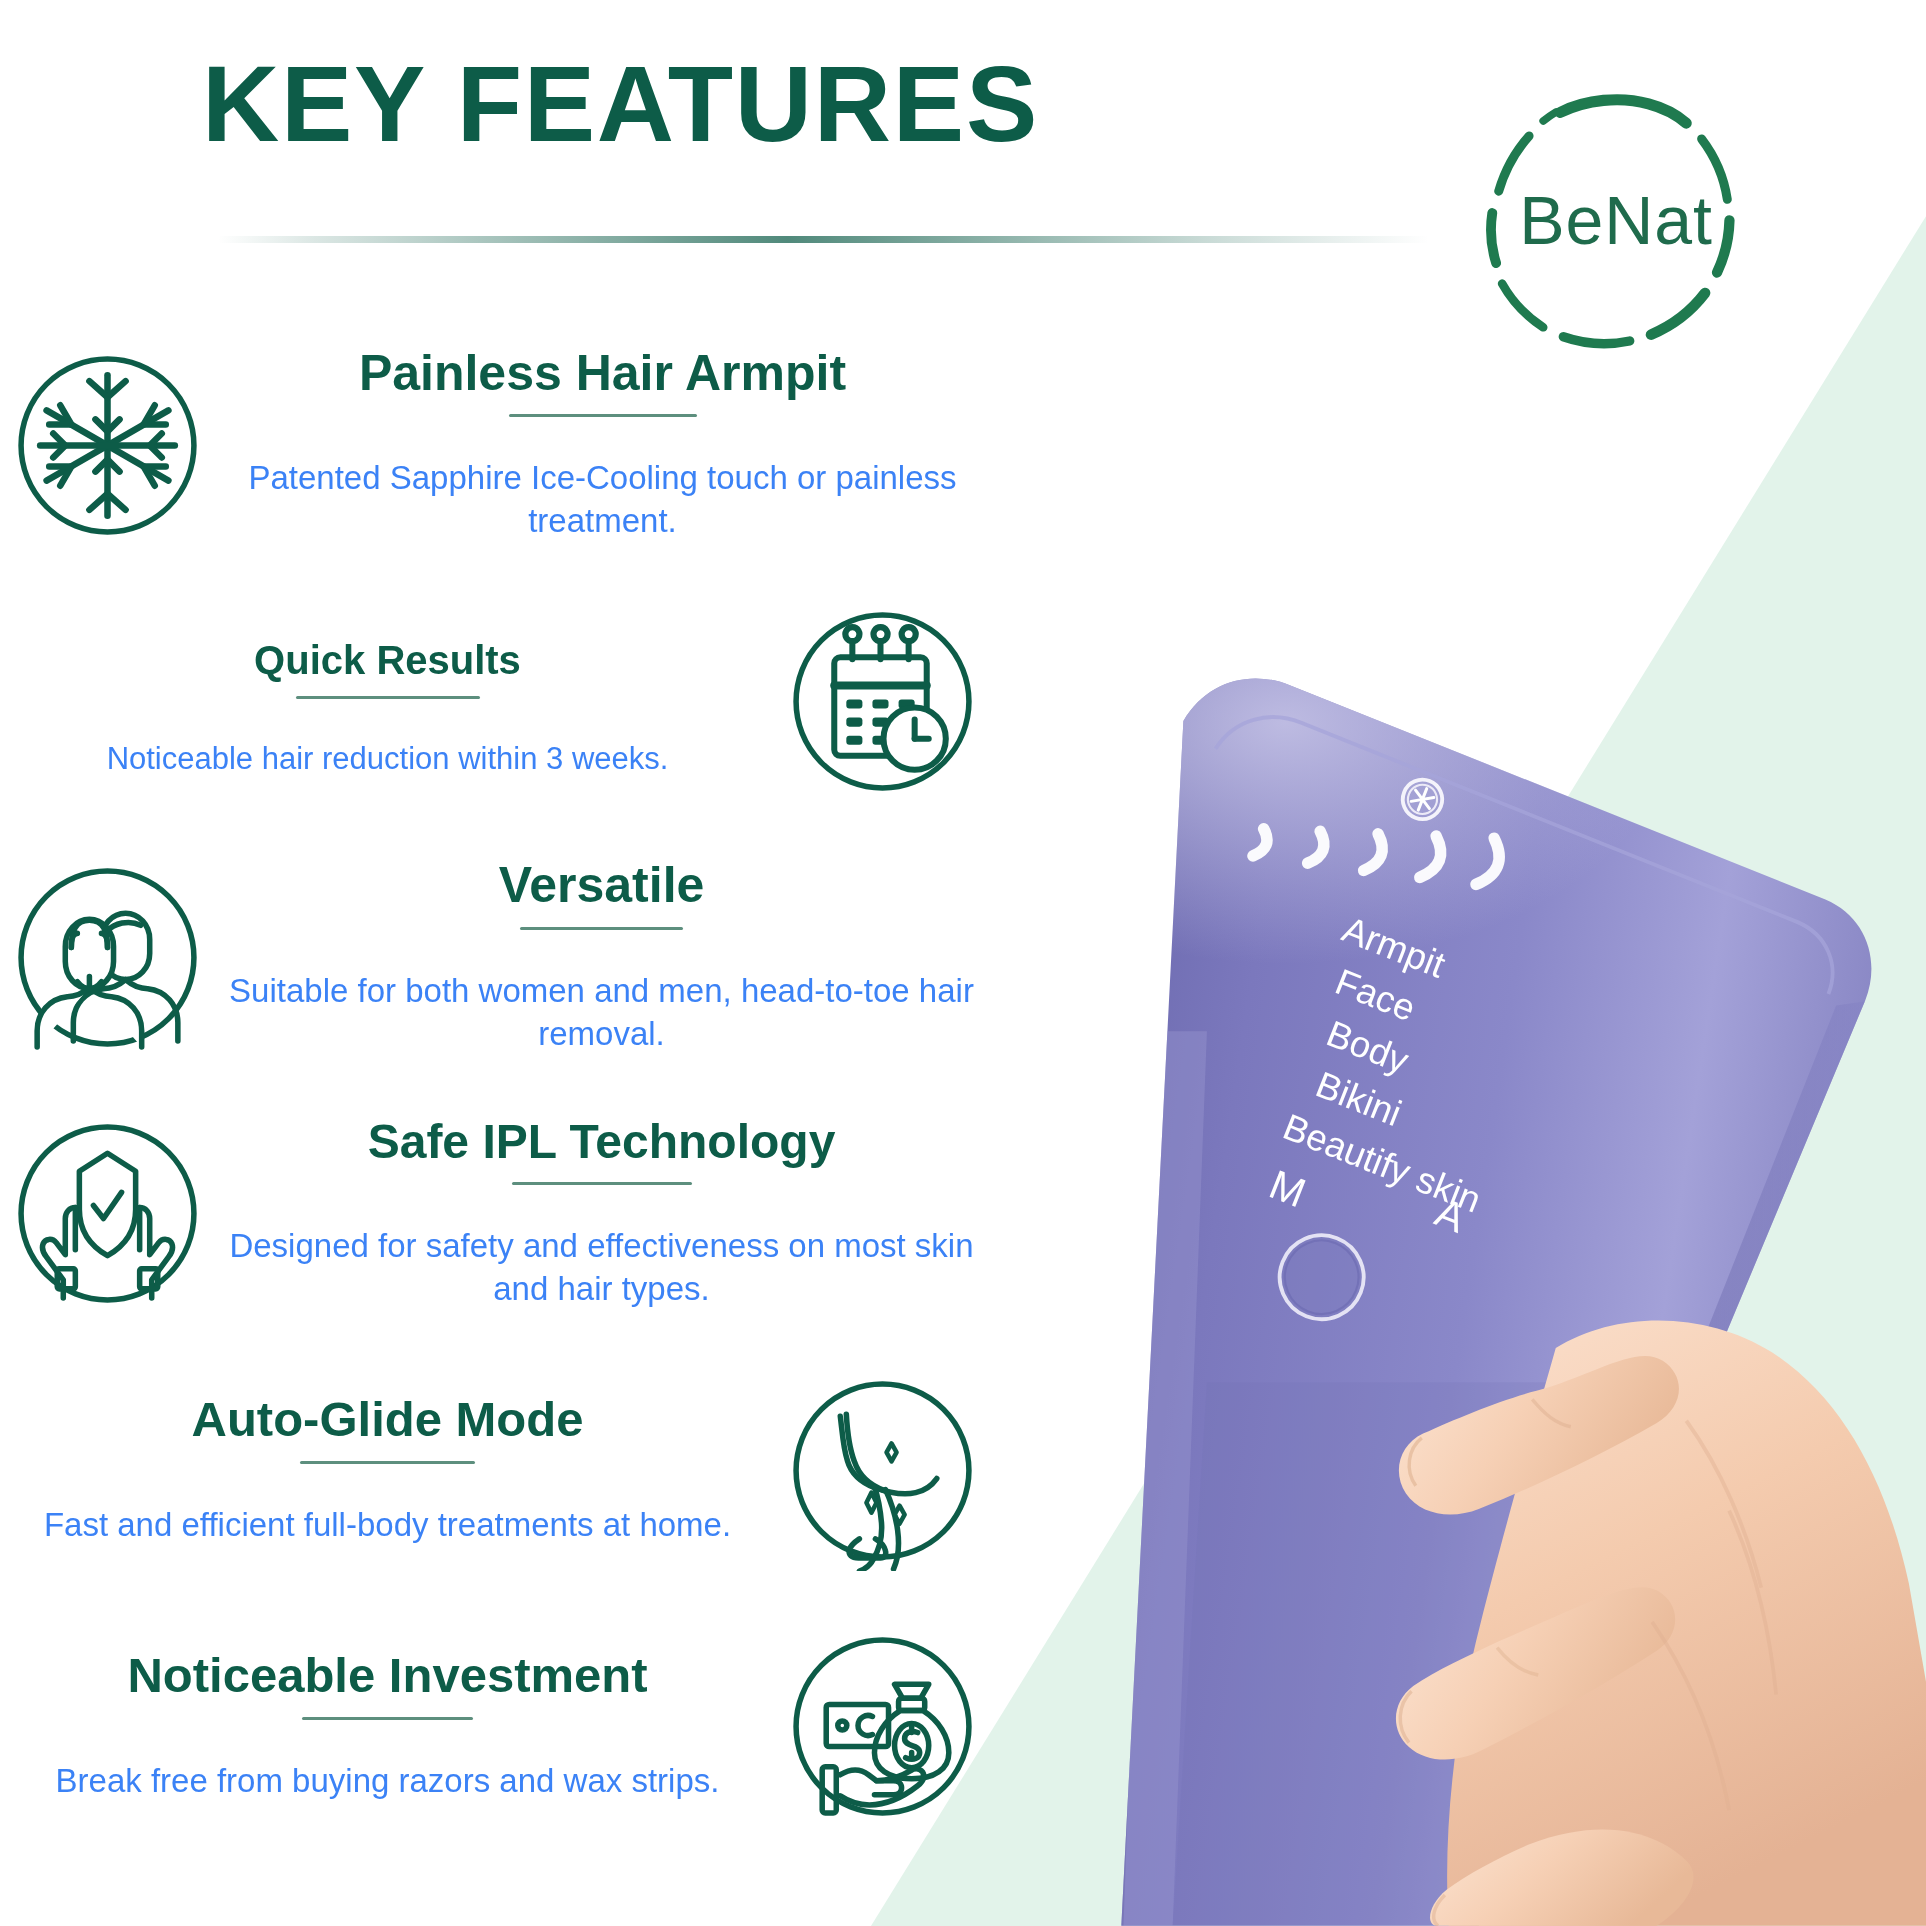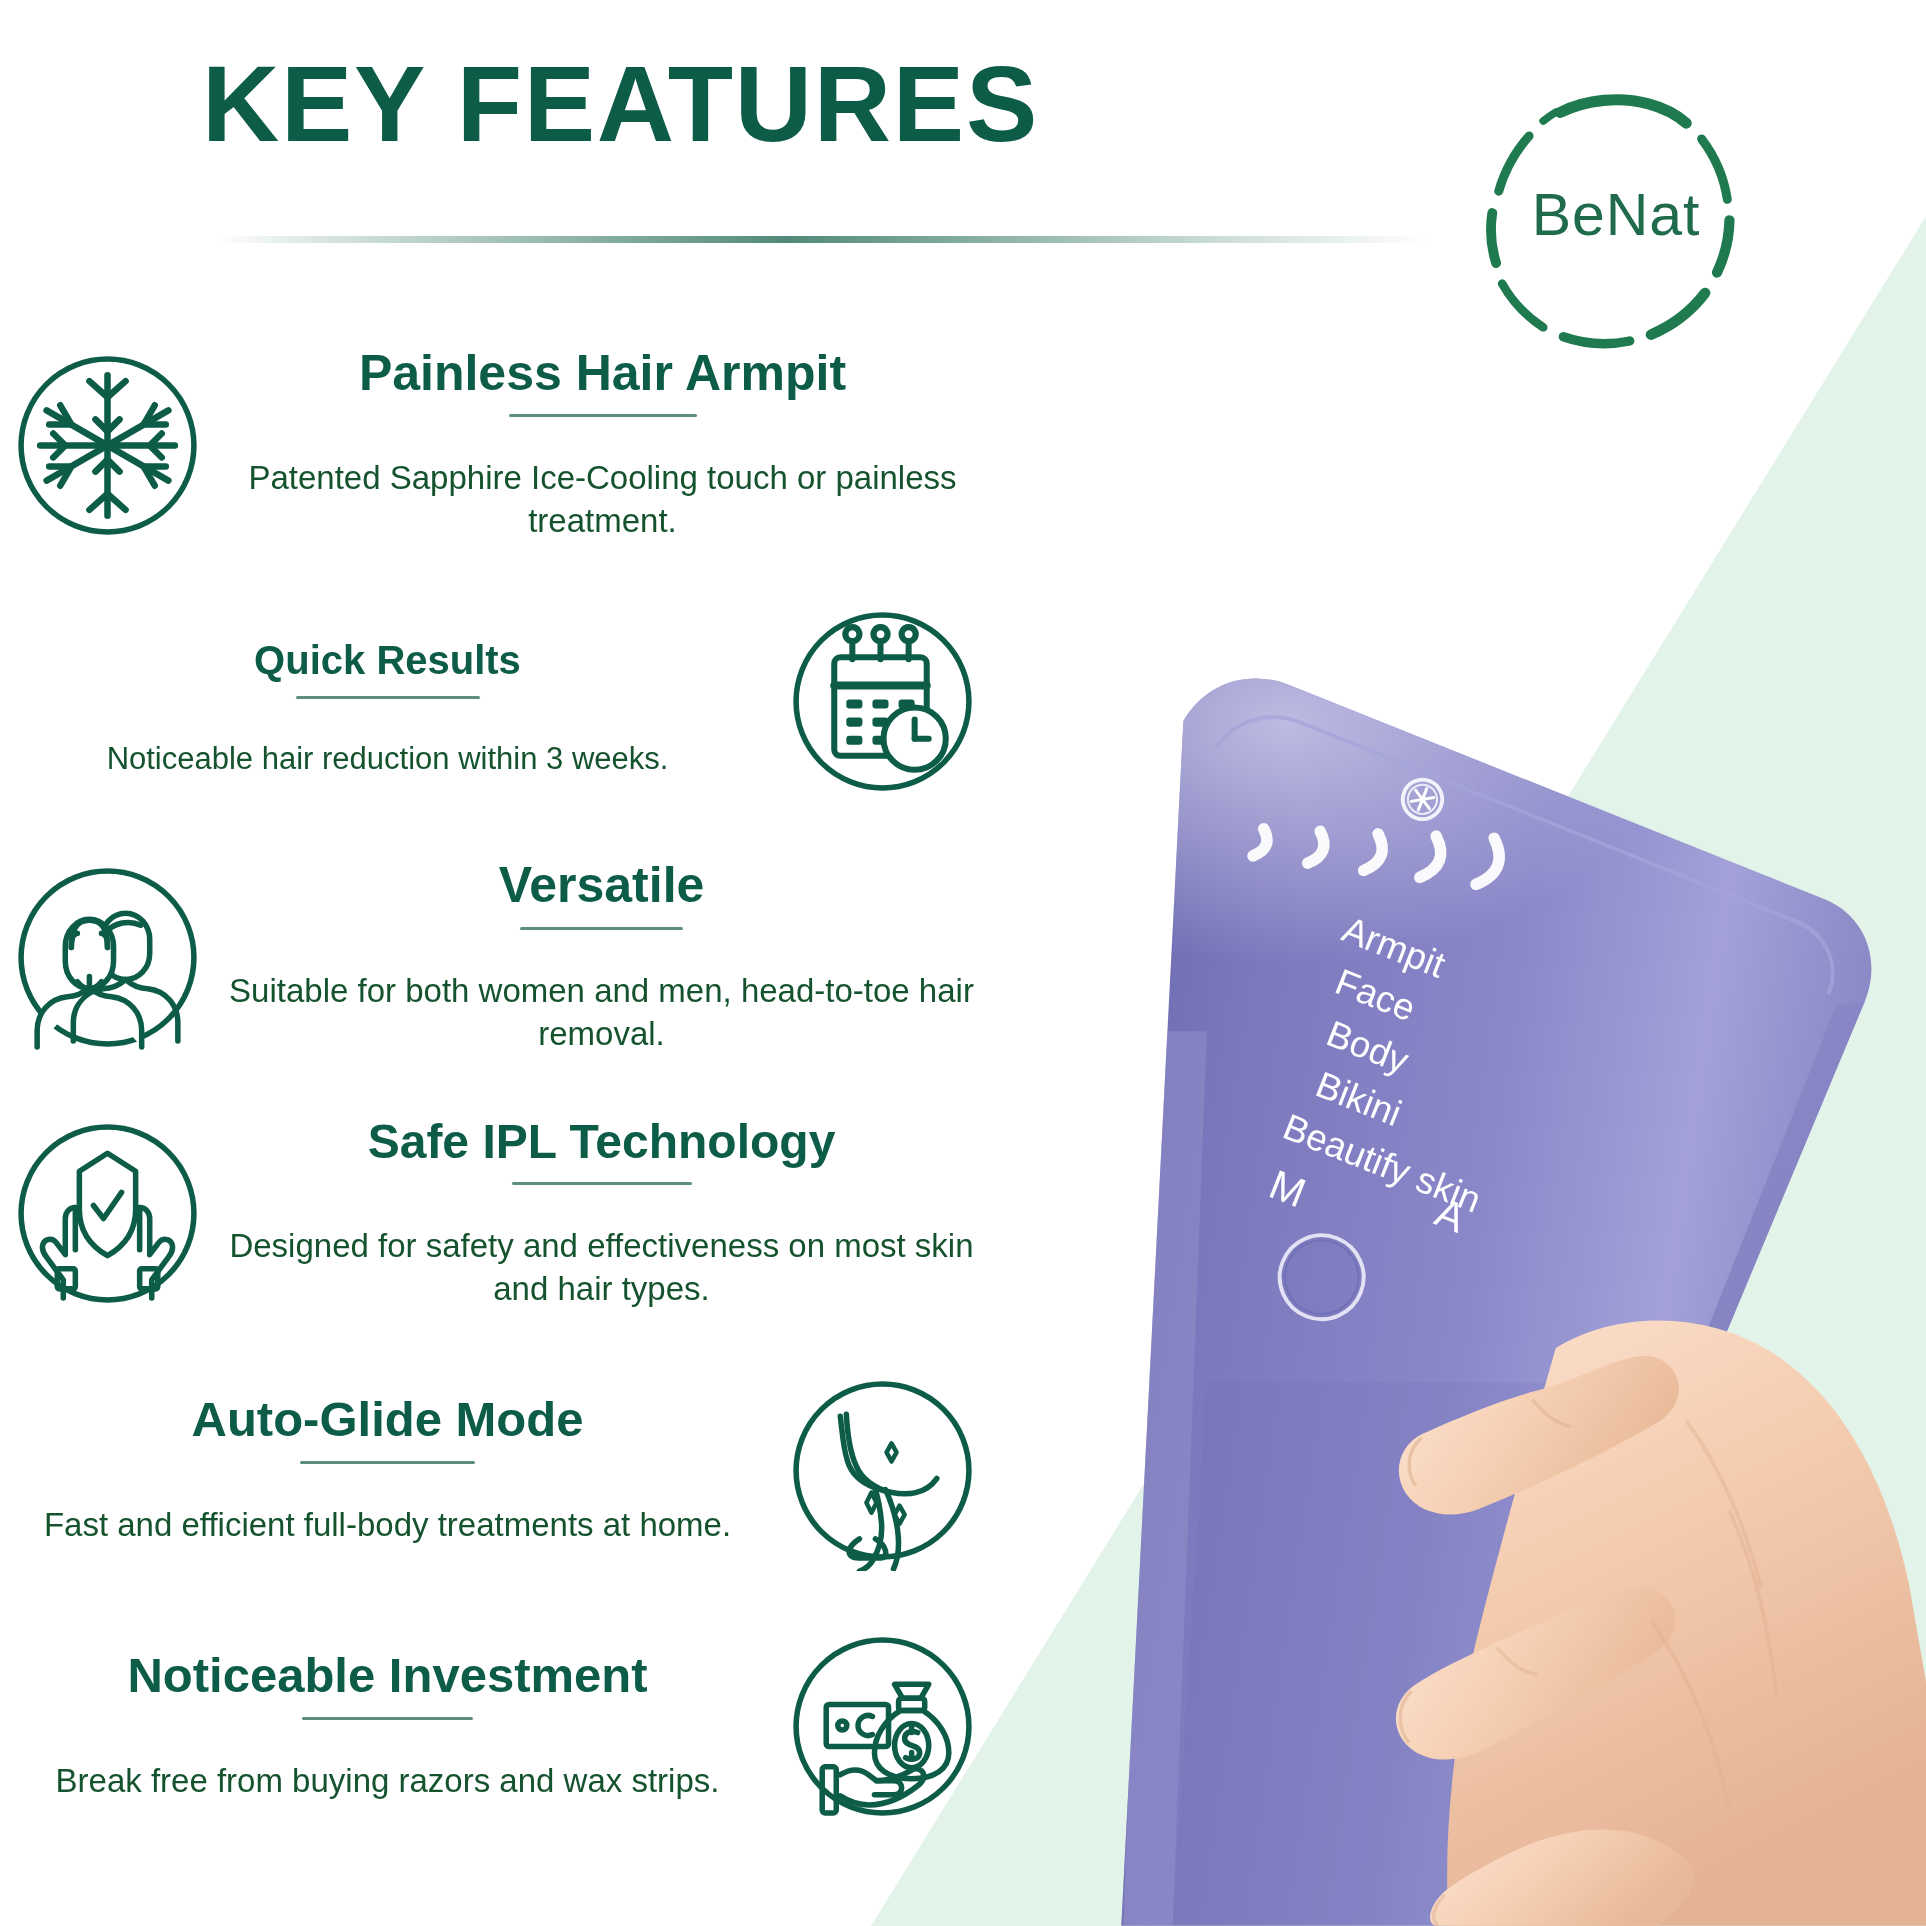--- a/index.html
+++ b/index.html
@@ -38,7 +38,7 @@
   .brand svg{width:100%;height:100%;display:block;}
   .brand-name{
     position:absolute;left:0;top:102px;width:274px;text-align:center;
-    font-size:59px;color:#1f6b4c;letter-spacing:0.9px;font-weight:400;
+    font-size:68px;color:#1f6b4c;letter-spacing:0.9px;font-weight:400;
   }
 
   

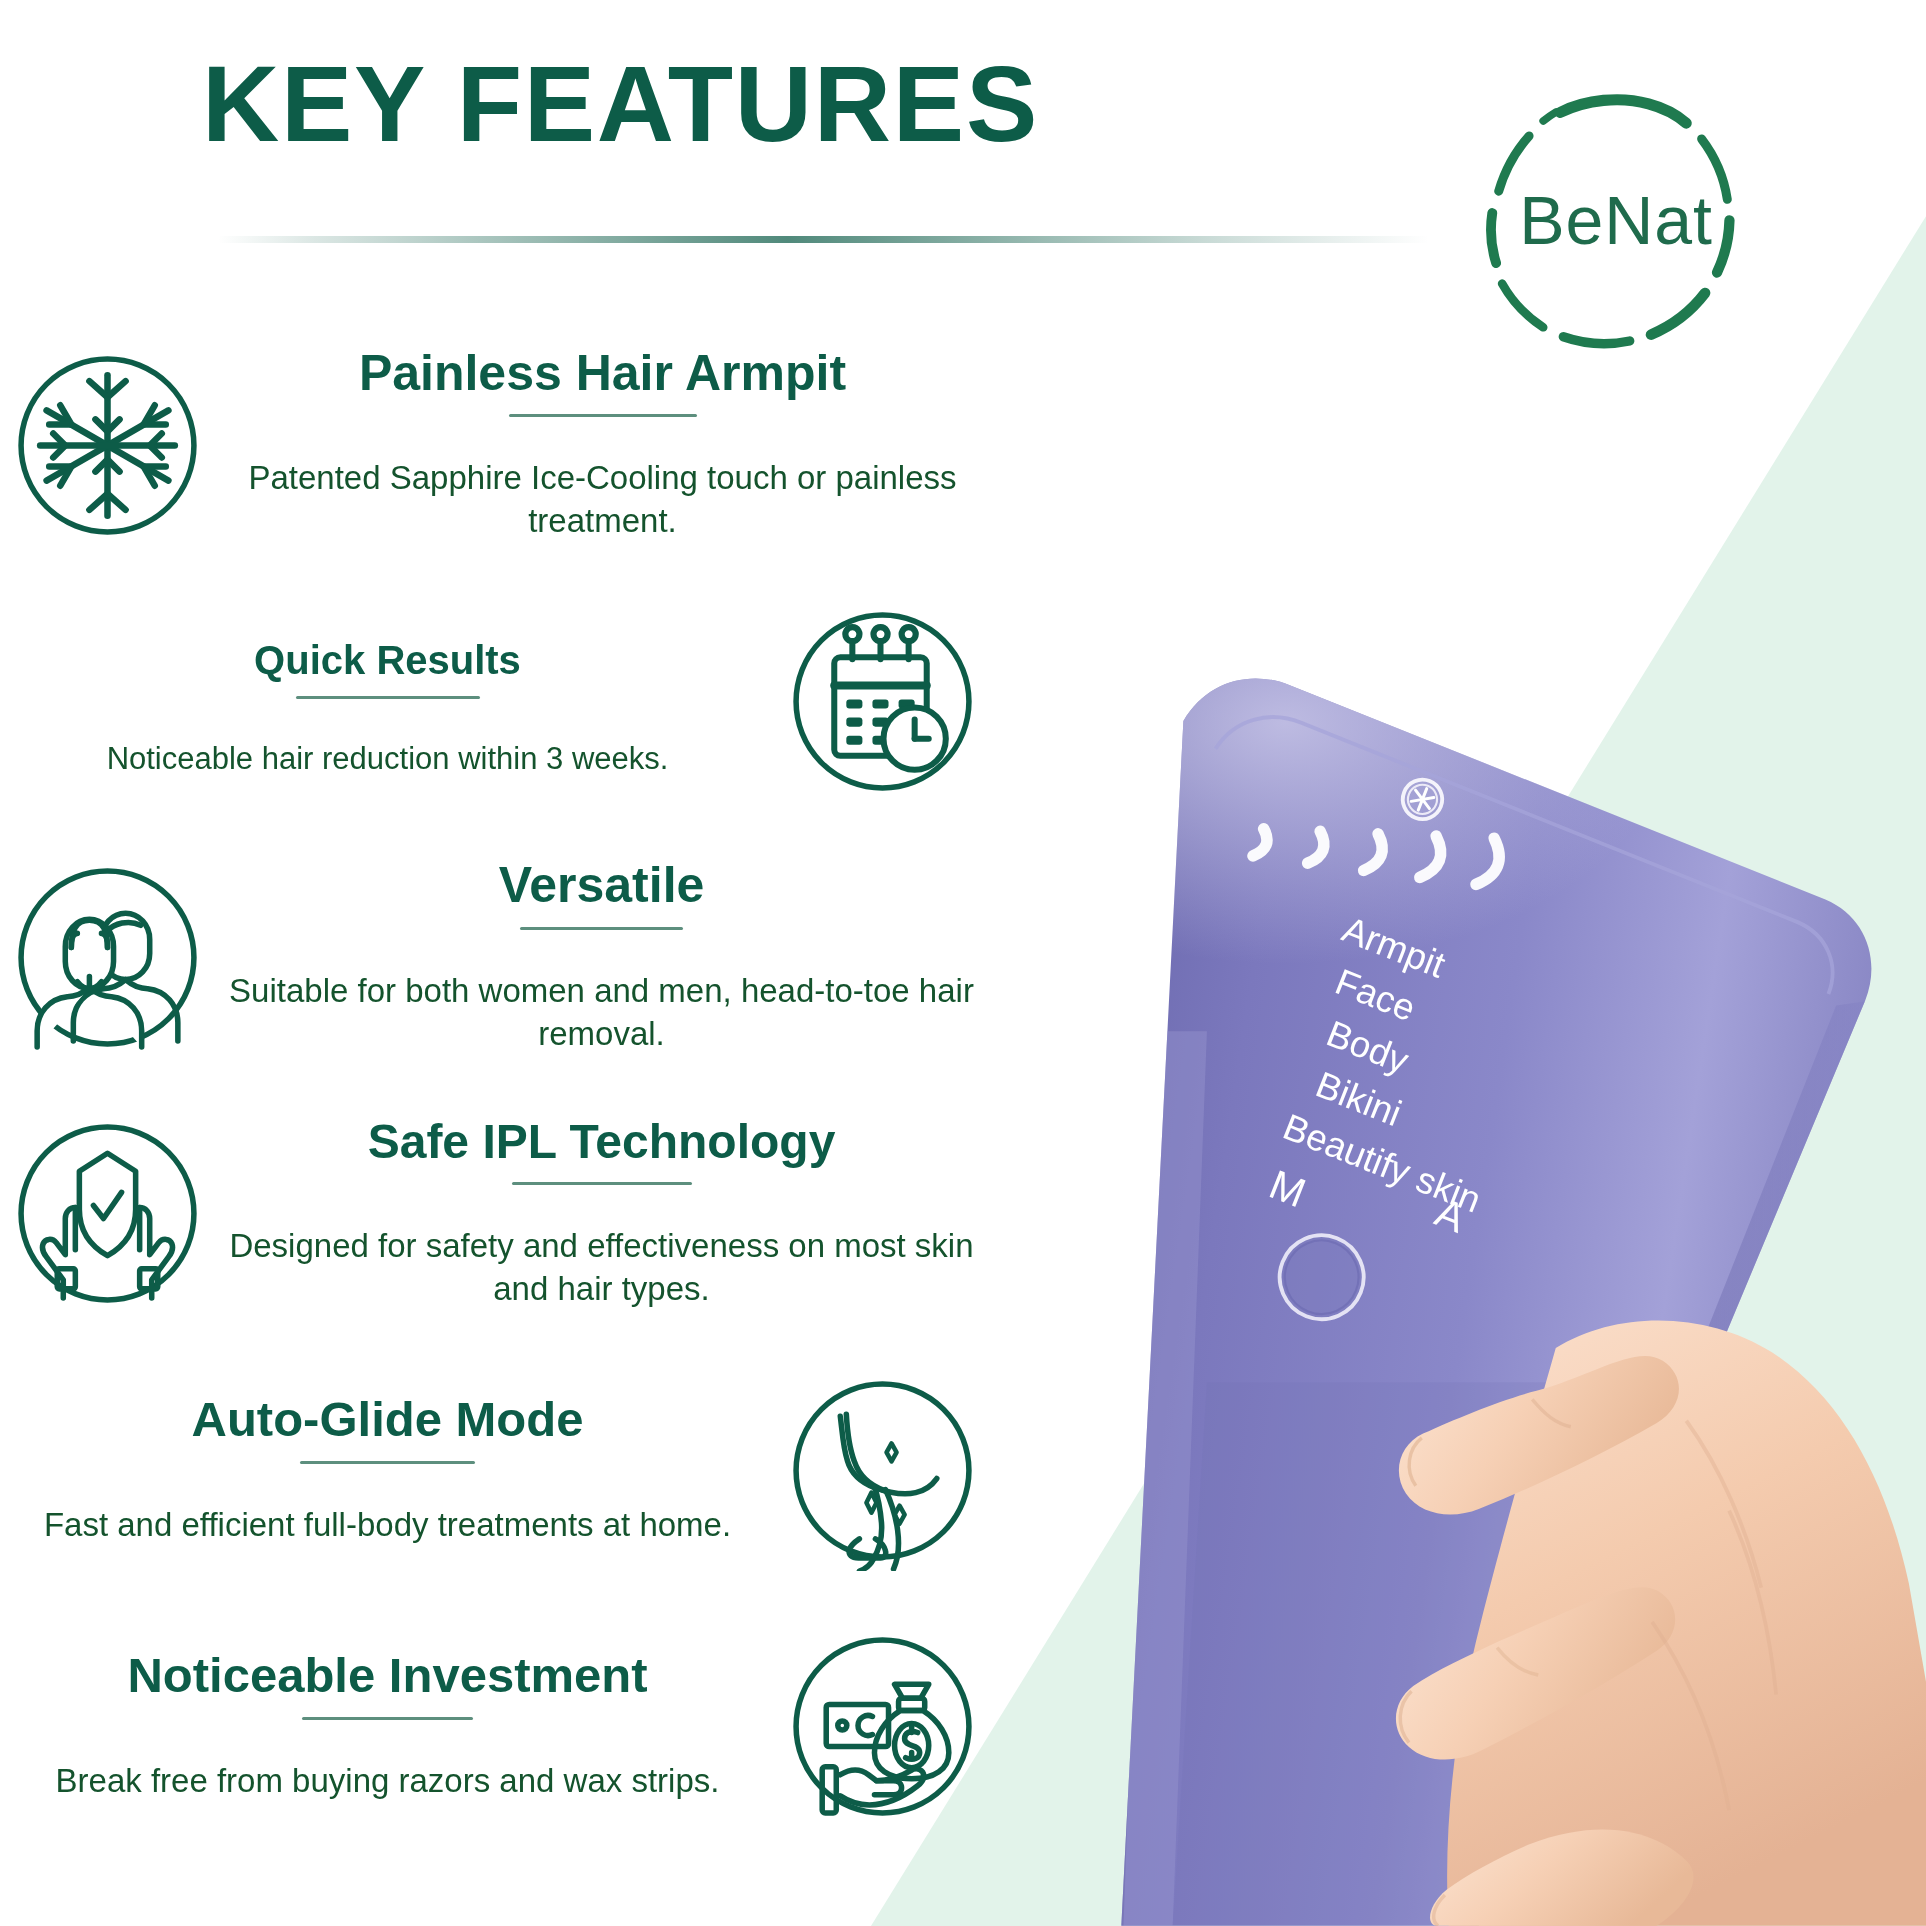--- a/index.html
+++ b/index.html
@@ -65,7 +65,7 @@
     margin:14.6px auto 14.6px auto;
   }
   .fdesc{
-    font-size:33px;color:#14532d;line-height:1.3;font-weight:400;margin-top:40px;
+    font-size:33px;color:#3b82f6;line-height:1.3;font-weight:400;margin-top:40px;
   }
 
   

